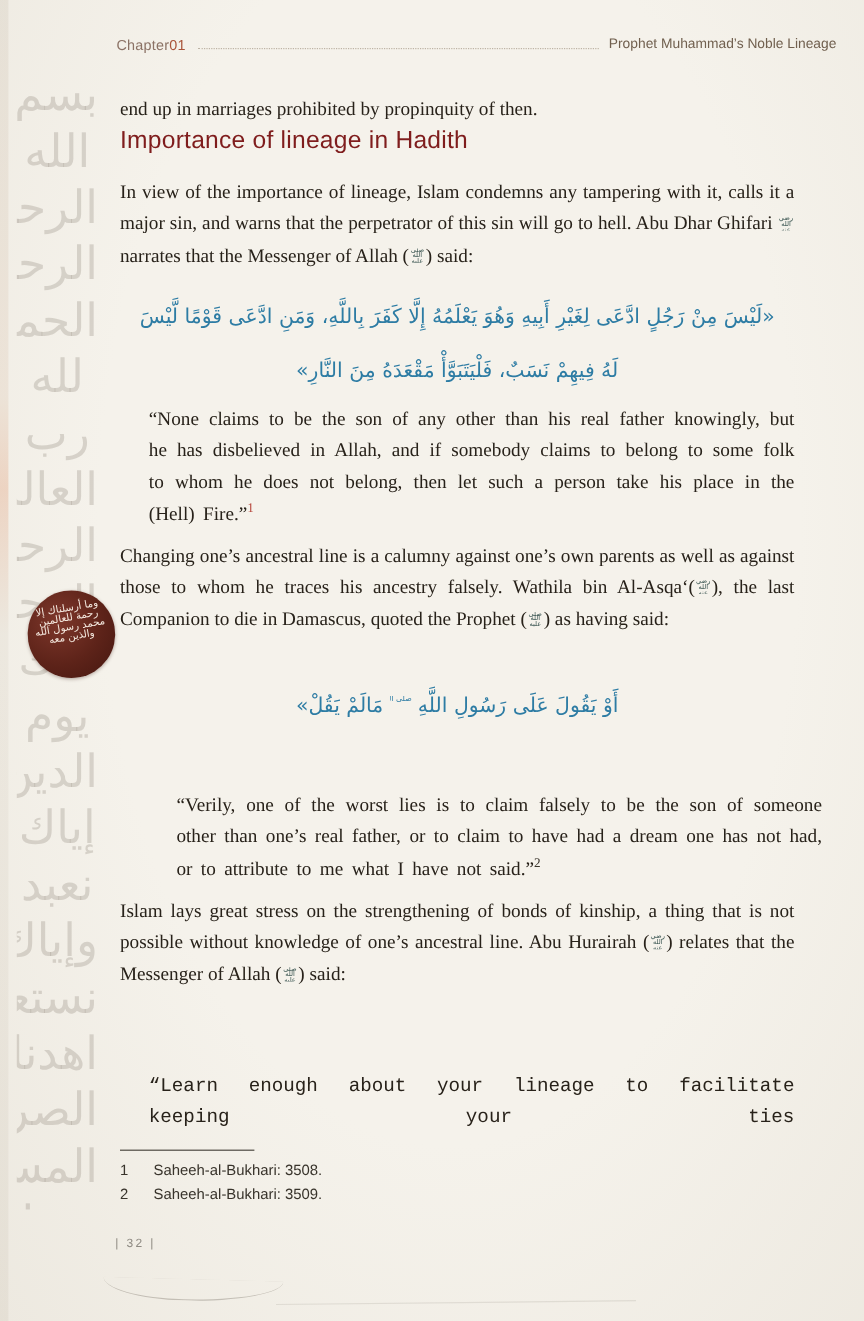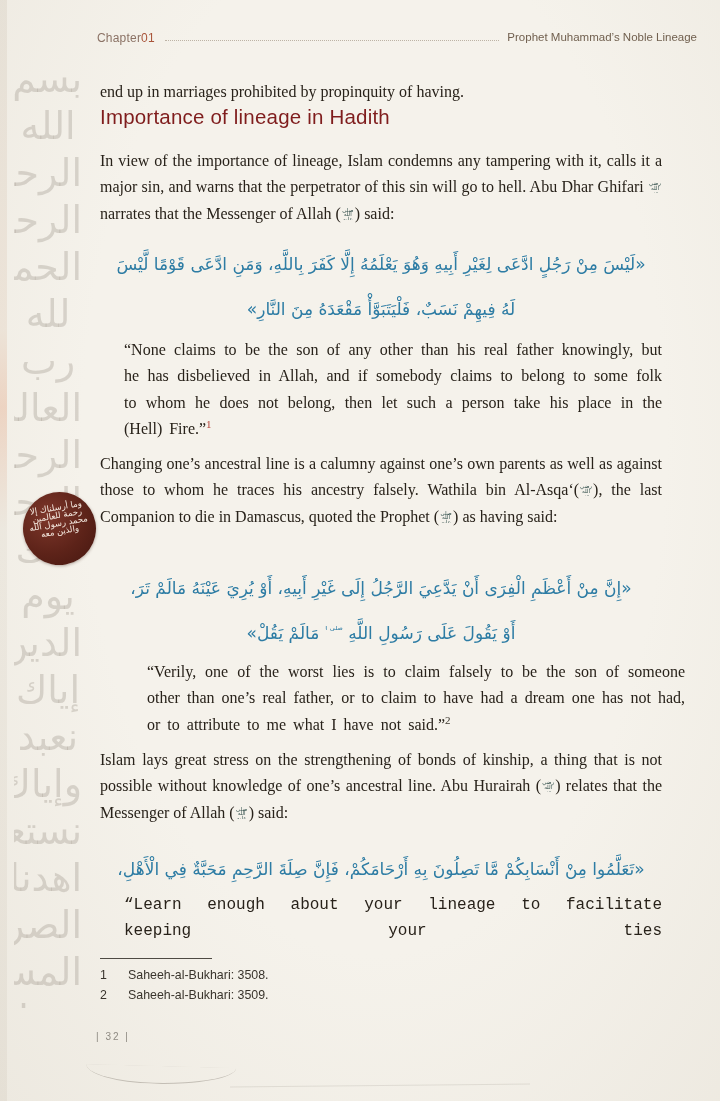--- a/index.html
+++ b/index.html
@@ -115,7 +115,7 @@
   <span class="header-right">Prophet Muhammad’s Noble Lineage</span>
 </div>
 
-<div class="col body-text intro">end up in marriages prohibited by propinquity of having.</div>
+<div class="col body-text intro">end up in marriages prohibited by propinquity of then.</div>
 
 <div class="col heading">Importance of lineage in Hadith</div>
 

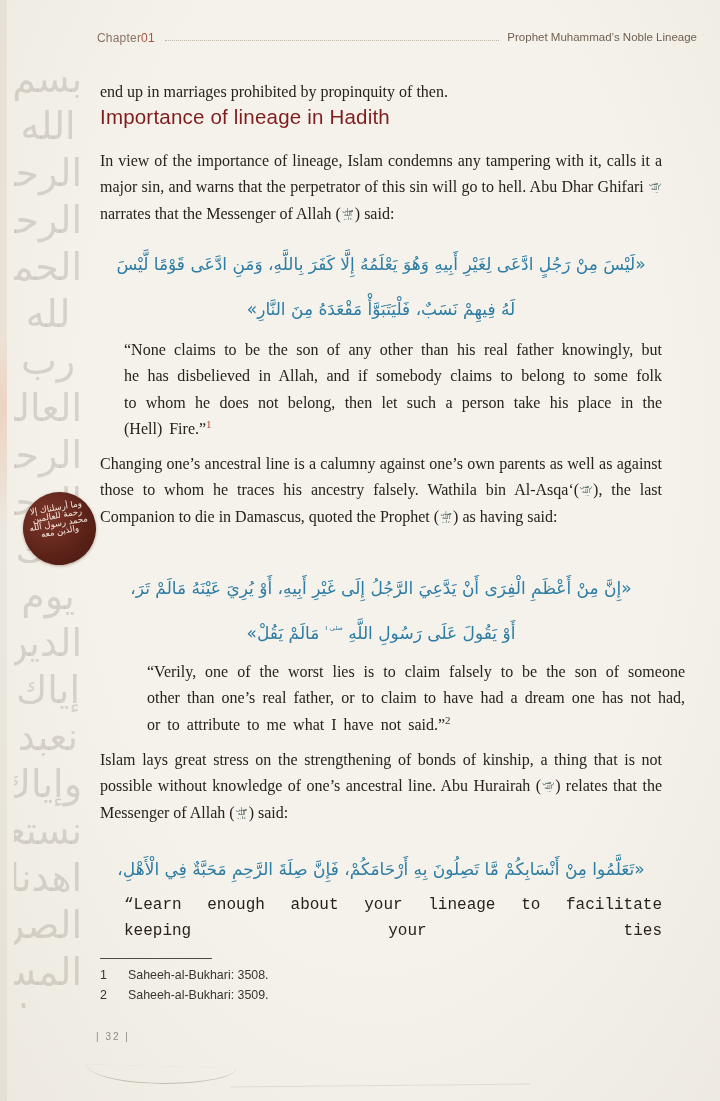--- a/index.html
+++ b/index.html
@@ -131,7 +131,6 @@
 <p class="col body-text para2"><span>Changing one’s ancestral line is a calumny against one’s own parents as well as against those to whom he traces his ancestry falsely. Wathila bin Al-Asqa‘(</span><span class="emblem small">رضي الله عنه</span><span>), the last Companion to die in Damascus, quoted the Prophet (</span><span class="emblem small">صلى الله عليه وسلم</span><span>) as having said:</span></p>
 
 <div class="col arabic arabic2">
-  <div class="line">«إِنَّ مِنْ أَعْظَمِ الْفِرَى أَنْ يَدَّعِيَ الرَّجُلُ إِلَى غَيْرِ أَبِيهِ، أَوْ يُرِيَ عَيْنَهُ مَالَمْ تَرَ،</div>
   <div class="line"><span>أَوْ يَقُولَ عَلَى رَسُولِ اللَّهِ </span><span class="emblem blue">صلى الله عليه وسلم</span><span> مَالَمْ يَقُلْ»</span></div>
 </div>
 

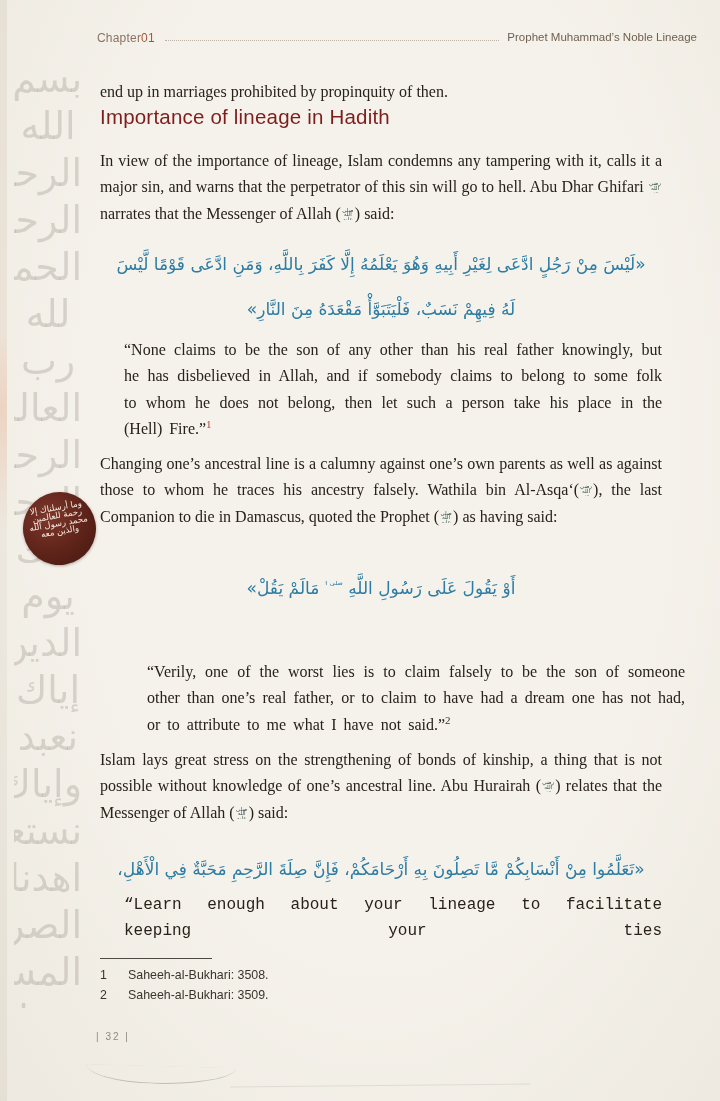--- a/index.html
+++ b/index.html
@@ -139,7 +139,6 @@
 <p class="col body-text para3"><span>Islam lays great stress on the strengthening of bonds of kinship, a thing that is not possible without knowledge of one’s ancestral line. Abu Hurairah (</span><span class="emblem small">رضي الله عنه</span><span>) relates that the Messenger of Allah (</span><span class="emblem small">صلى الله عليه وسلم</span><span>) said:</span></p>
 
 <div class="col arabic arabic3">
-  <div class="line">«تَعَلَّمُوا مِنْ أَنْسَابِكُمْ مَّا تَصِلُونَ بِهِ أَرْحَامَكُمْ، فَإِنَّ صِلَةَ الرَّحِمِ مَحَبَّةٌ فِي الْأَهْلِ،</div>
 </div>
 
 <p class="col body-text trans trans3">“Learn enough about your lineage to facilitate keeping your ties</p>

